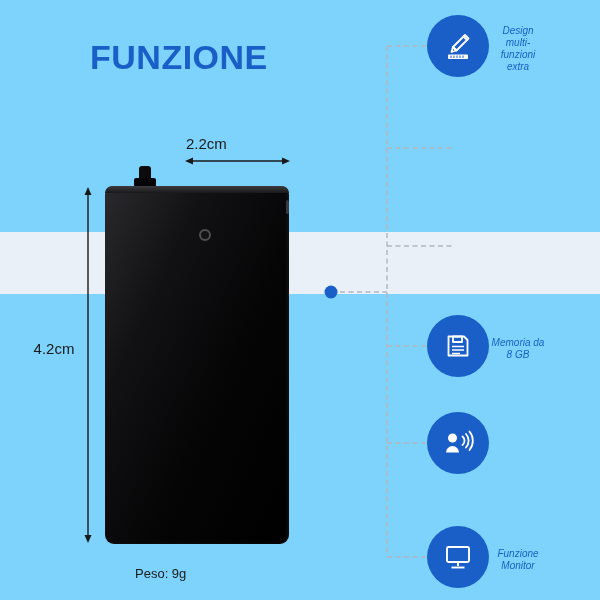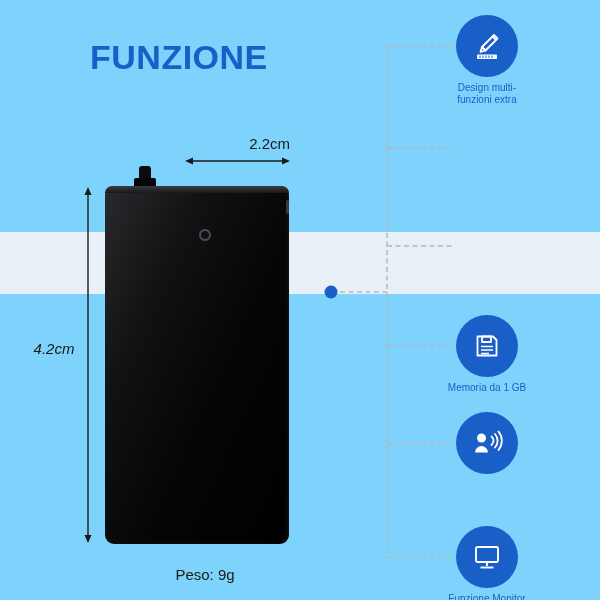--- a/index.html
+++ b/index.html
@@ -39,7 +39,7 @@
   .dev-mic{position:absolute;left:94px;top:43px;width:8px;height:8px;border-radius:50%;background:#121214;border:2px solid #4e4e54;}
   .dev-notch{position:absolute;right:0;top:14px;width:3px;height:14px;background:#3a3a3e;border-radius:2px;}
   
-  .feature{position:absolute;left:427px;width:120px;display:flex;flex-direction:column;align-items:center;}
+  .feature{position:absolute;left:427px;width:120px;display:flex;flex-direction:row;align-items:center;font-style:italic;}
   .fcircle{
     width:62px;height:62px;border-radius:50%;background:var(--accent);
     display:flex;align-items:center;justify-content:center;flex:0 0 auto;

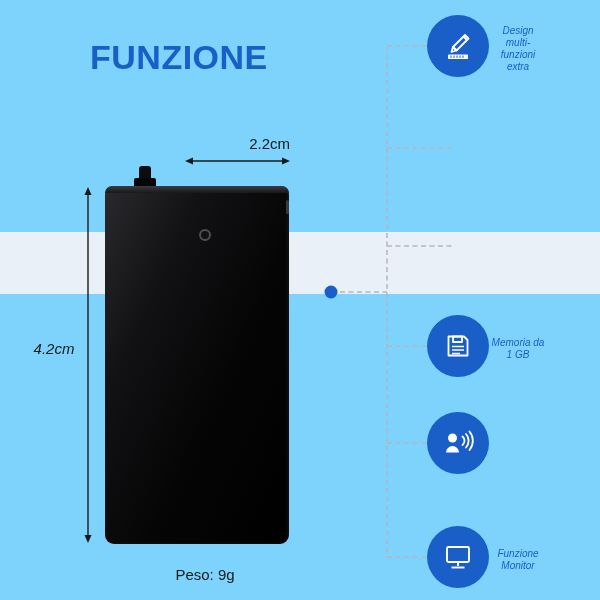--- a/index.html
+++ b/index.html
@@ -24,7 +24,7 @@
     color:var(--accent);letter-spacing:0.5px;
   }
   .dim-label{position:absolute;font-size:15px;color:var(--ink);}
-  .dim-label.width{left:186px;top:135px;width:104px;text-align:right;}
+  .dim-label.width{left:186px;top:135px;width:104px;text-align:left;}
   .dim-label.height{left:26px;top:340px;width:56px;text-align:center;font-style:italic;}
   .weight{position:absolute;left:143px;top:566px;width:124px;text-align:center;font-size:15px;color:var(--ink);}
   

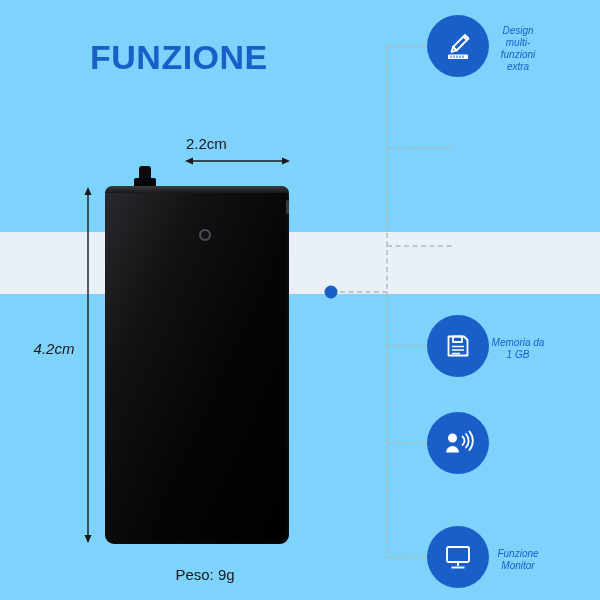--- a/index.html
+++ b/index.html
@@ -25,7 +25,7 @@
   }
   .dim-label{position:absolute;font-size:15px;color:var(--ink);}
   .dim-label.width{left:186px;top:135px;width:104px;text-align:left;}
-  .dim-label.height{left:26px;top:340px;width:56px;text-align:center;font-style:italic;}
+  .dim-label.height{left:26px;top:340px;width:56px;text-align:center;}
   .weight{position:absolute;left:143px;top:566px;width:124px;text-align:center;font-size:15px;color:var(--ink);}
   
   .dev-btn-knob{position:absolute;left:139px;top:166px;width:12px;height:14px;background:#0c0c0e;border-radius:3px 3px 0 0;}

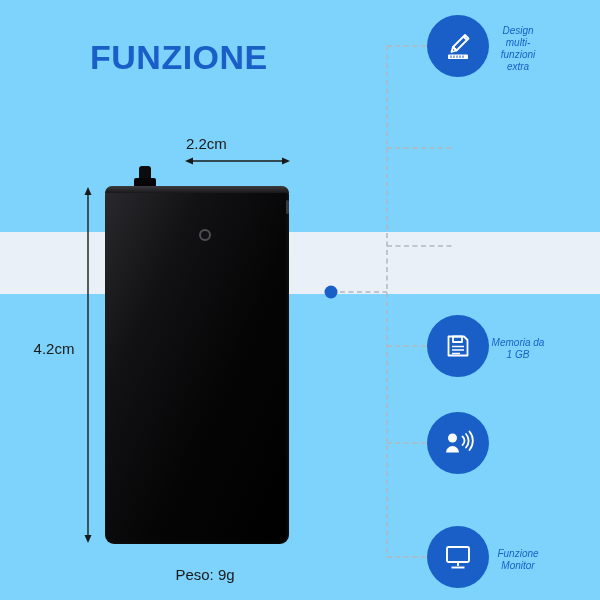--- a/index.html
+++ b/index.html
@@ -134,7 +134,7 @@
         </g>
       </svg>
     </div>
-    <div class="flabel">Memoria da 1 GB</div>
+    <div class="flabel">Memoria da 8 GB</div>
   </div>
 
   <div class="feature" style="top:412px">

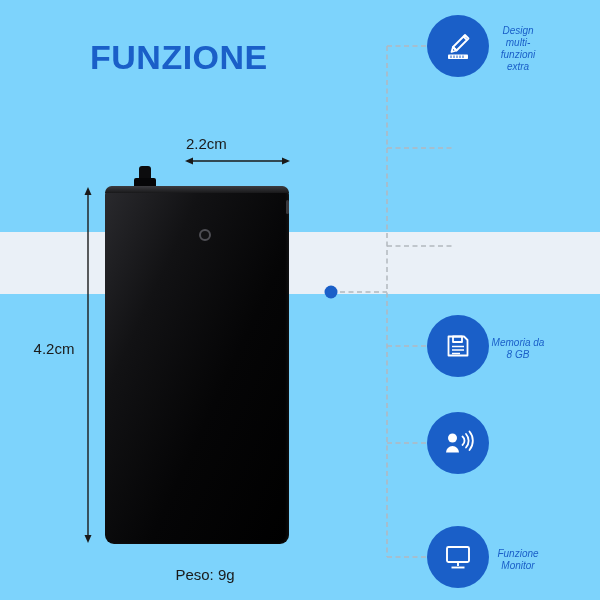--- a/index.html
+++ b/index.html
@@ -26,7 +26,7 @@
   .dim-label{position:absolute;font-size:15px;color:var(--ink);}
   .dim-label.width{left:186px;top:135px;width:104px;text-align:left;}
   .dim-label.height{left:26px;top:340px;width:56px;text-align:center;}
-  .weight{position:absolute;left:143px;top:566px;width:124px;text-align:center;font-size:15px;color:var(--ink);}
+  .weight{position:absolute;left:135px;top:566px;width:124px;text-align:left;font-size:13px;color:var(--ink);}
   
   .dev-btn-knob{position:absolute;left:139px;top:166px;width:12px;height:14px;background:#0c0c0e;border-radius:3px 3px 0 0;}
   .dev-btn-base{position:absolute;left:134px;top:178px;width:22px;height:10px;background:#060608;border-radius:2px;}

